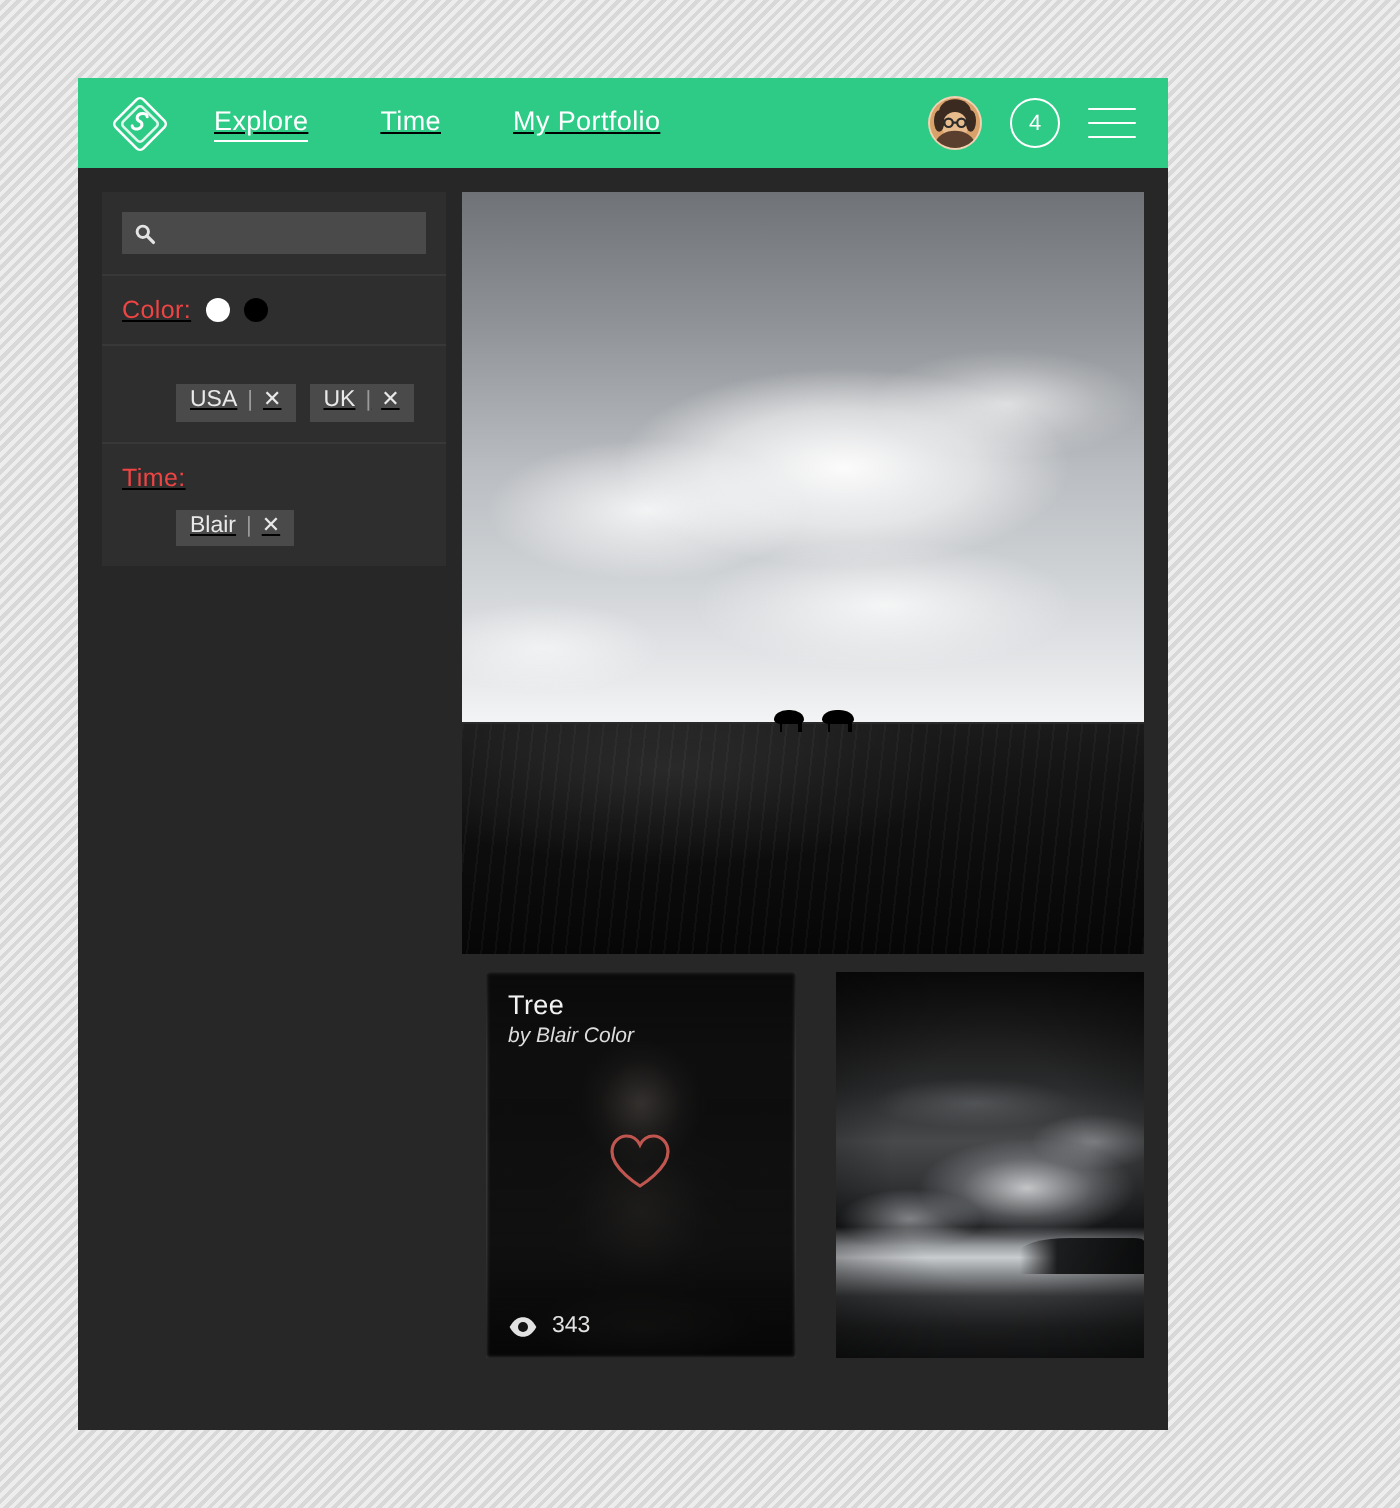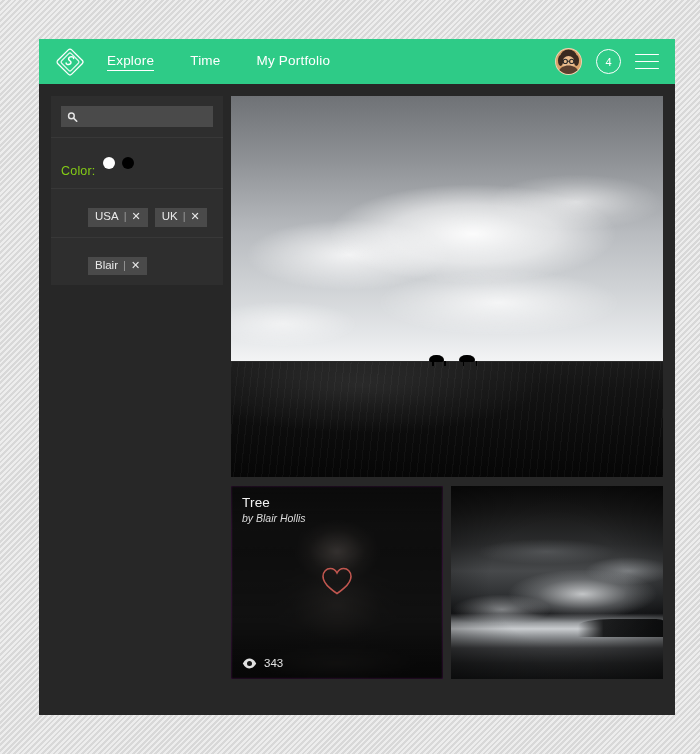--- a/index.html
+++ b/index.html
@@ -26,10 +26,11 @@
     position: absolute;
     left: 39px;
     top: 39px;
-    width: 636px;
+    width: 545px;
     height: 676px;
     background: #272727;
     overflow: hidden;
+    text-decoration: underline;
   }
 
   

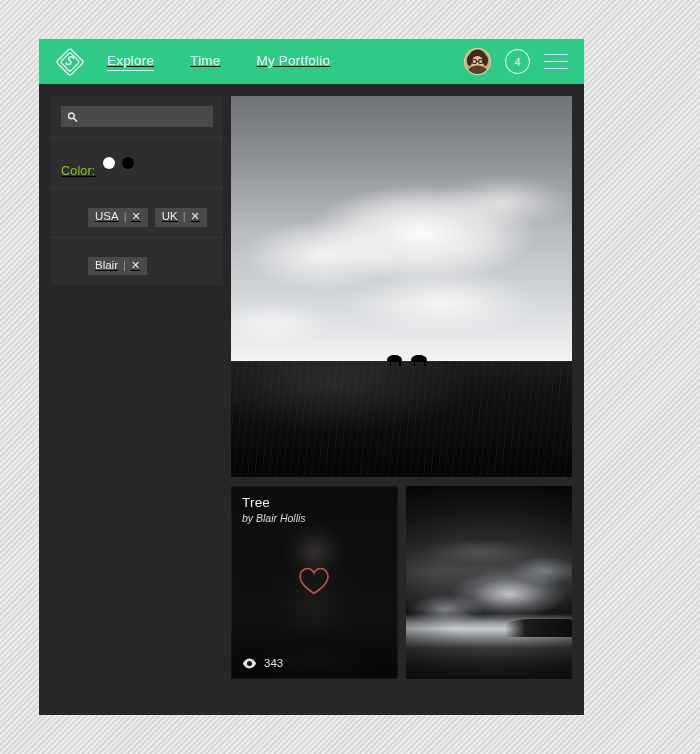--- a/index.html
+++ b/index.html
@@ -167,10 +167,9 @@
   }
 
   .filter-label {
-    color: #84cc16;
+    color: #ef4444;
     font-size: 12.5px;
     letter-spacing: 0.2px;
-    margin-top: 16px;
   }
   .color-row {
     display: flex;

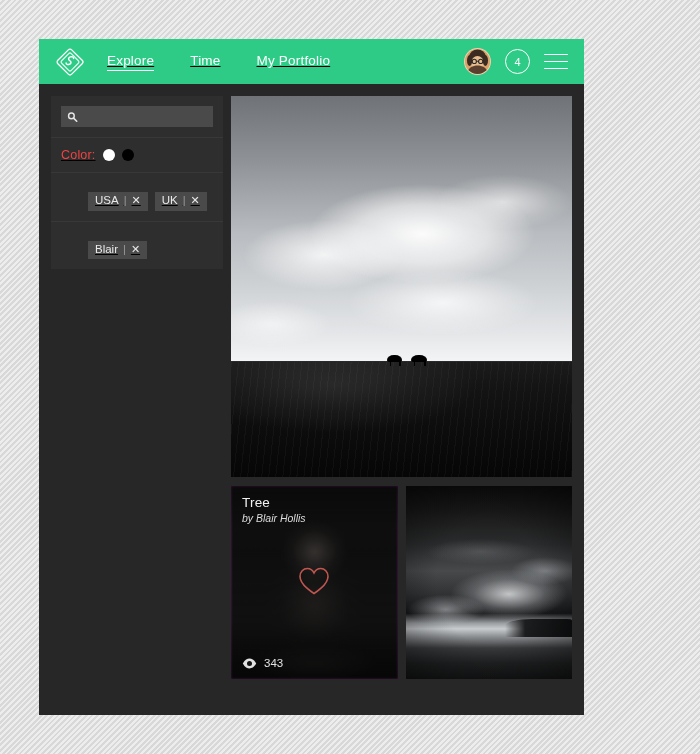--- a/index.html
+++ b/index.html
@@ -449,6 +449,7 @@
       </div>
 
       <div class="side-section">
+        <div class="filter-label">Time:</div>
         <div class="chips">
           <span class="chip">
             <span>Blair</span>

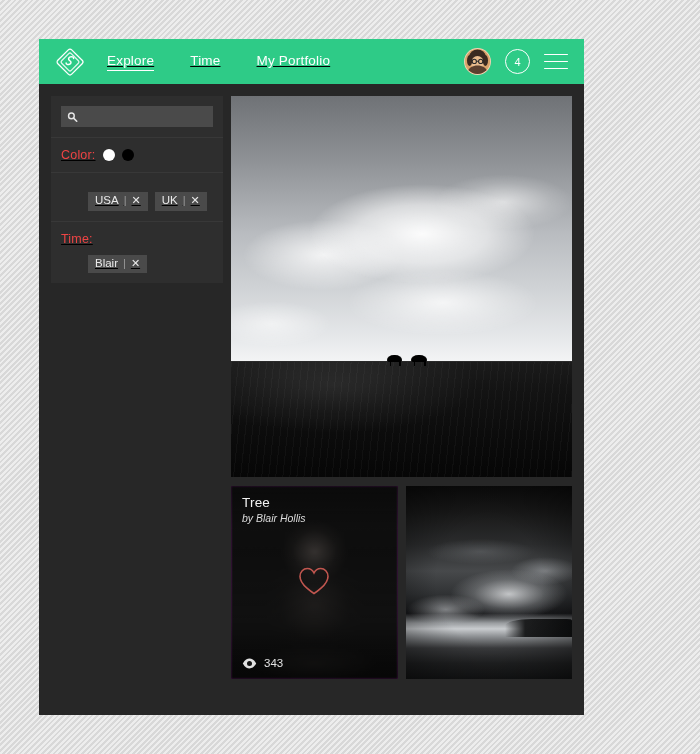--- a/index.html
+++ b/index.html
@@ -236,9 +236,10 @@
     flex: 1 1 0;
     position: relative;
     overflow: hidden;
-    background: #701a75;
+    background: #737373;
     cursor: pointer;
     min-width: 0;
+    margin-left: 12px;
   }
 
   .card-title {

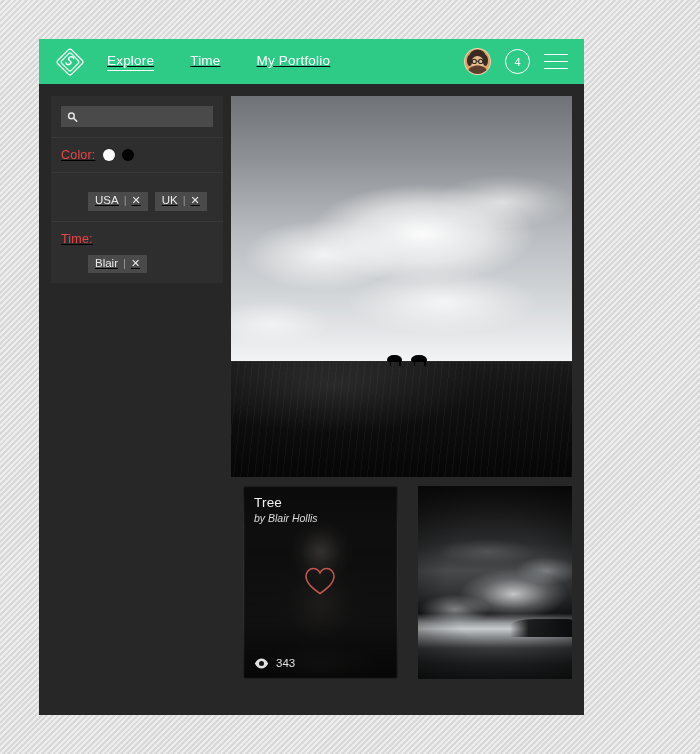--- a/index.html
+++ b/index.html
@@ -485,7 +485,7 @@
           <div class="tree-scrim"></div>
 
           <div class="card-title">Tree</div>
-          <div class="card-author">by Blair Hollis</div>
+          <div class="card-author">by Blair Color</div>
 
           <div class="heart-wrap">
             <svg width="32" height="29" viewBox="0 0 32 29">

